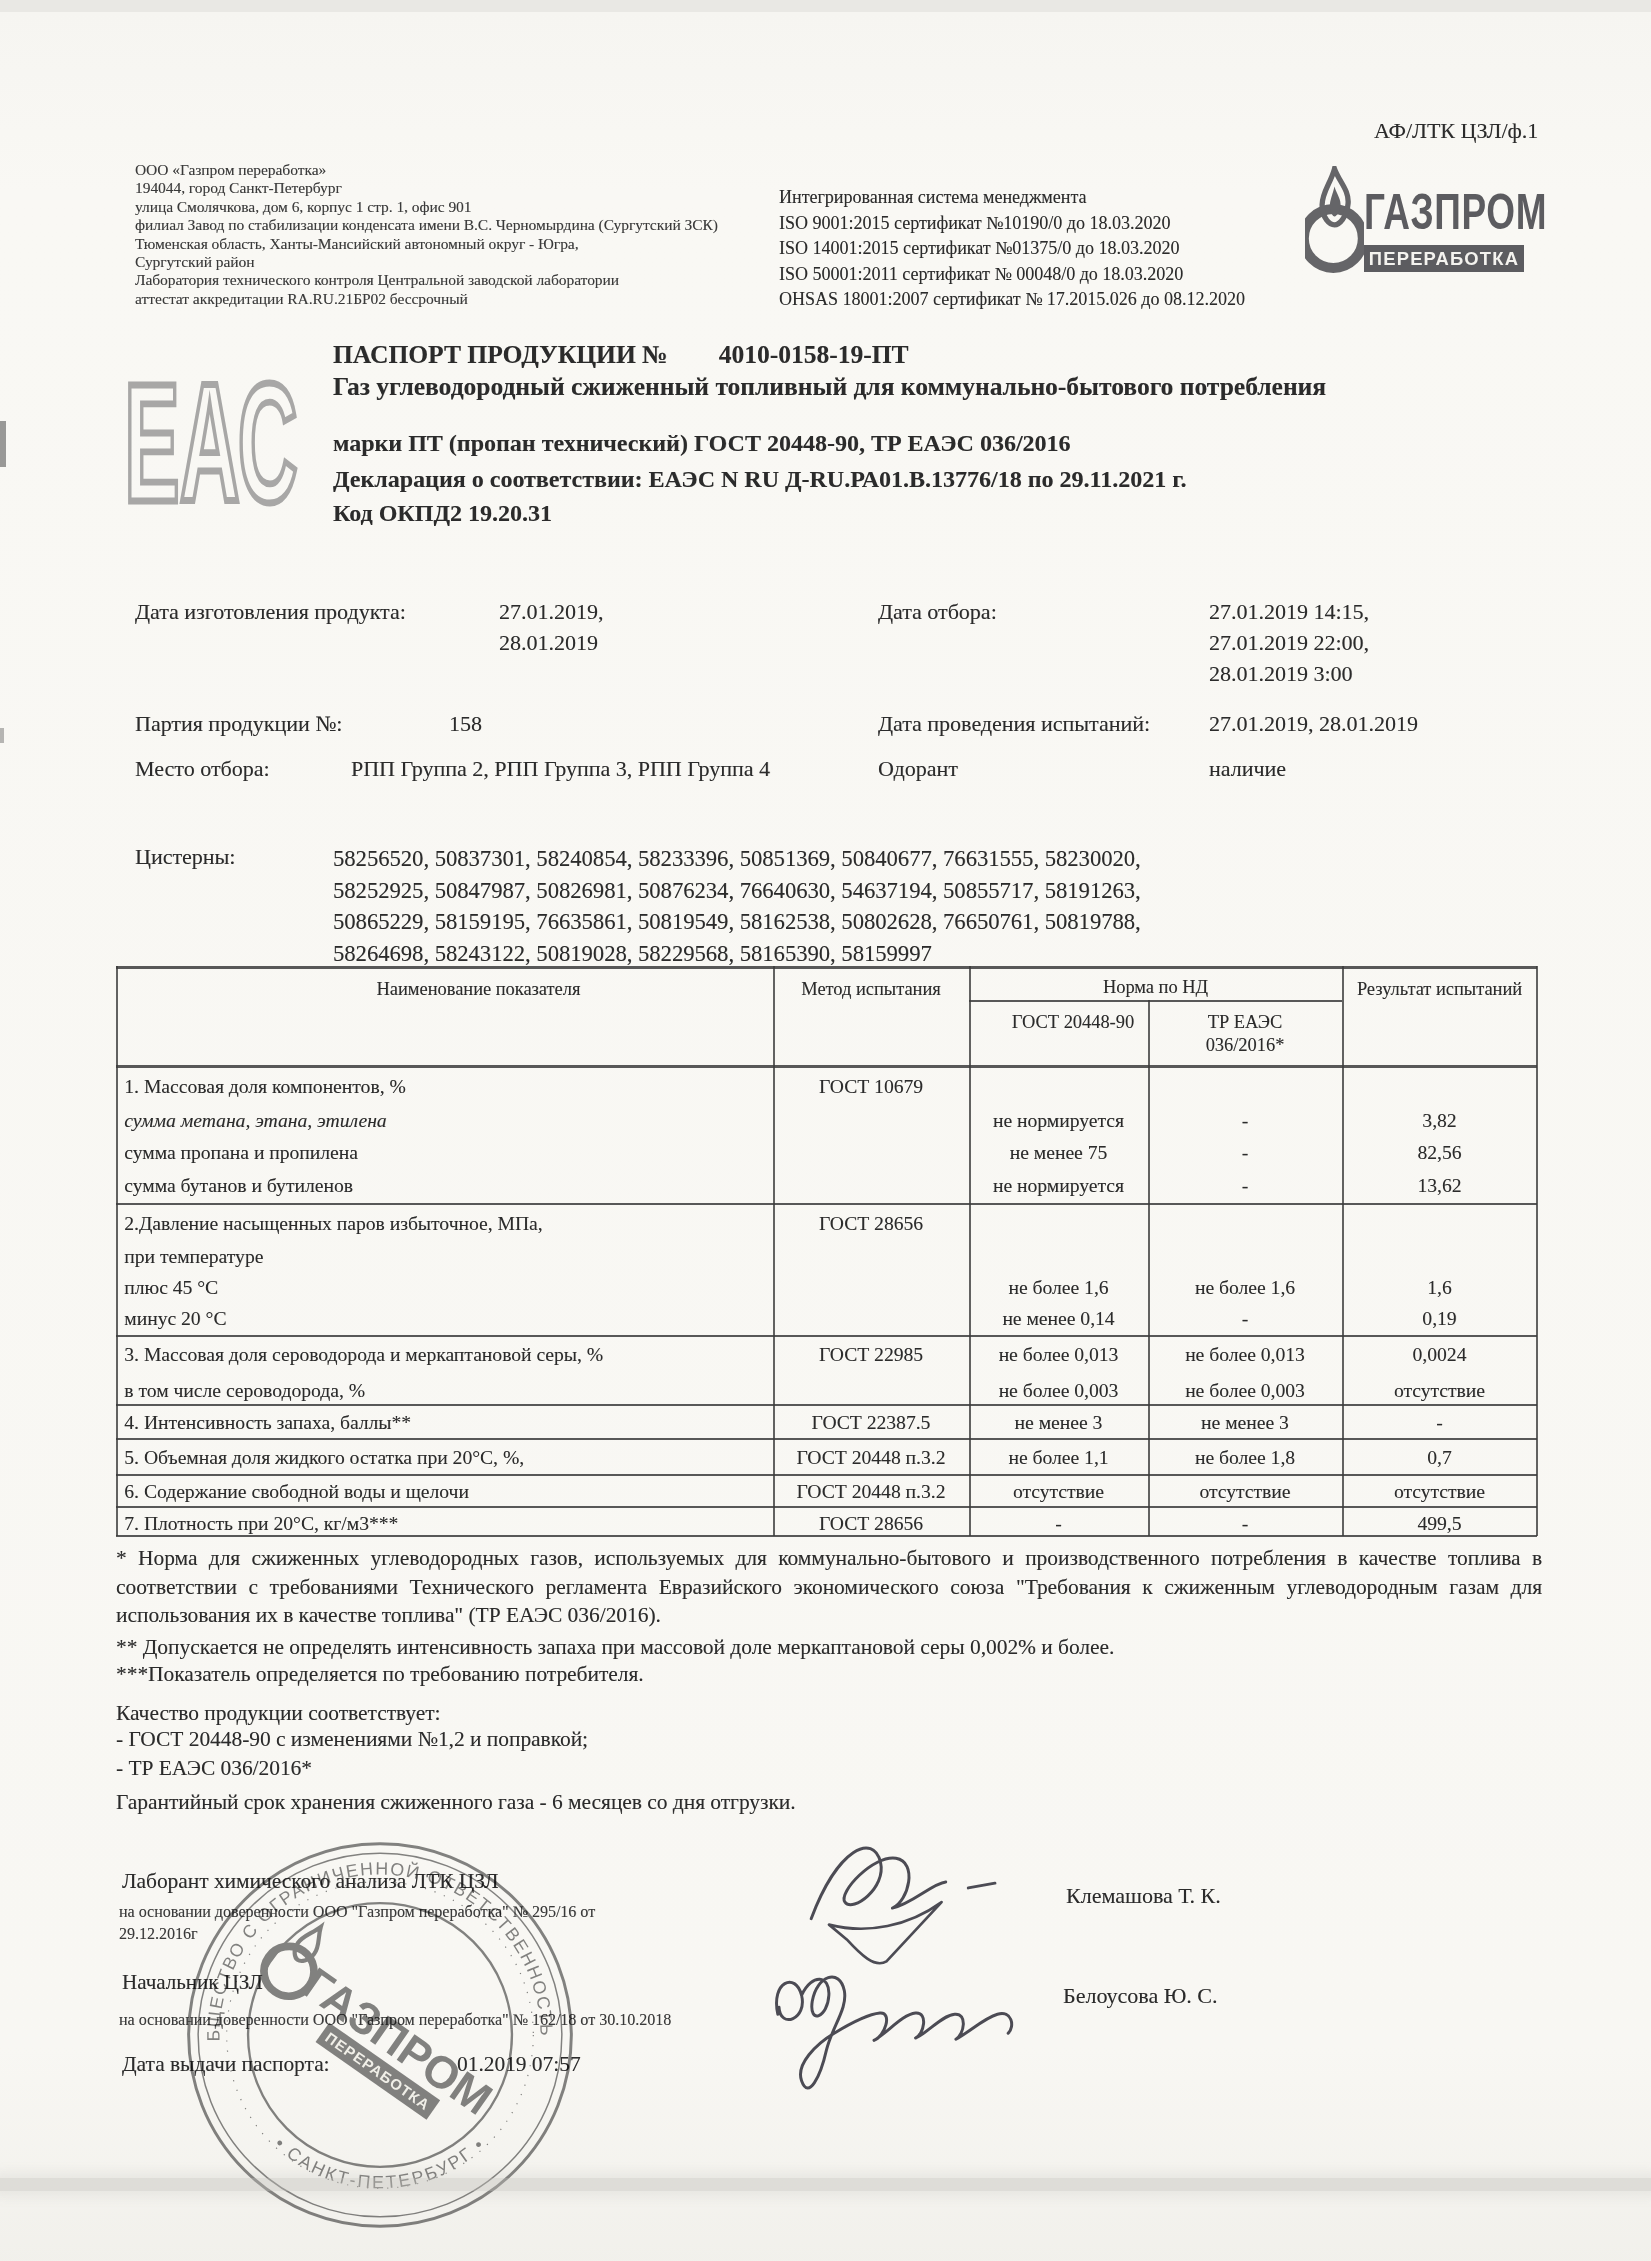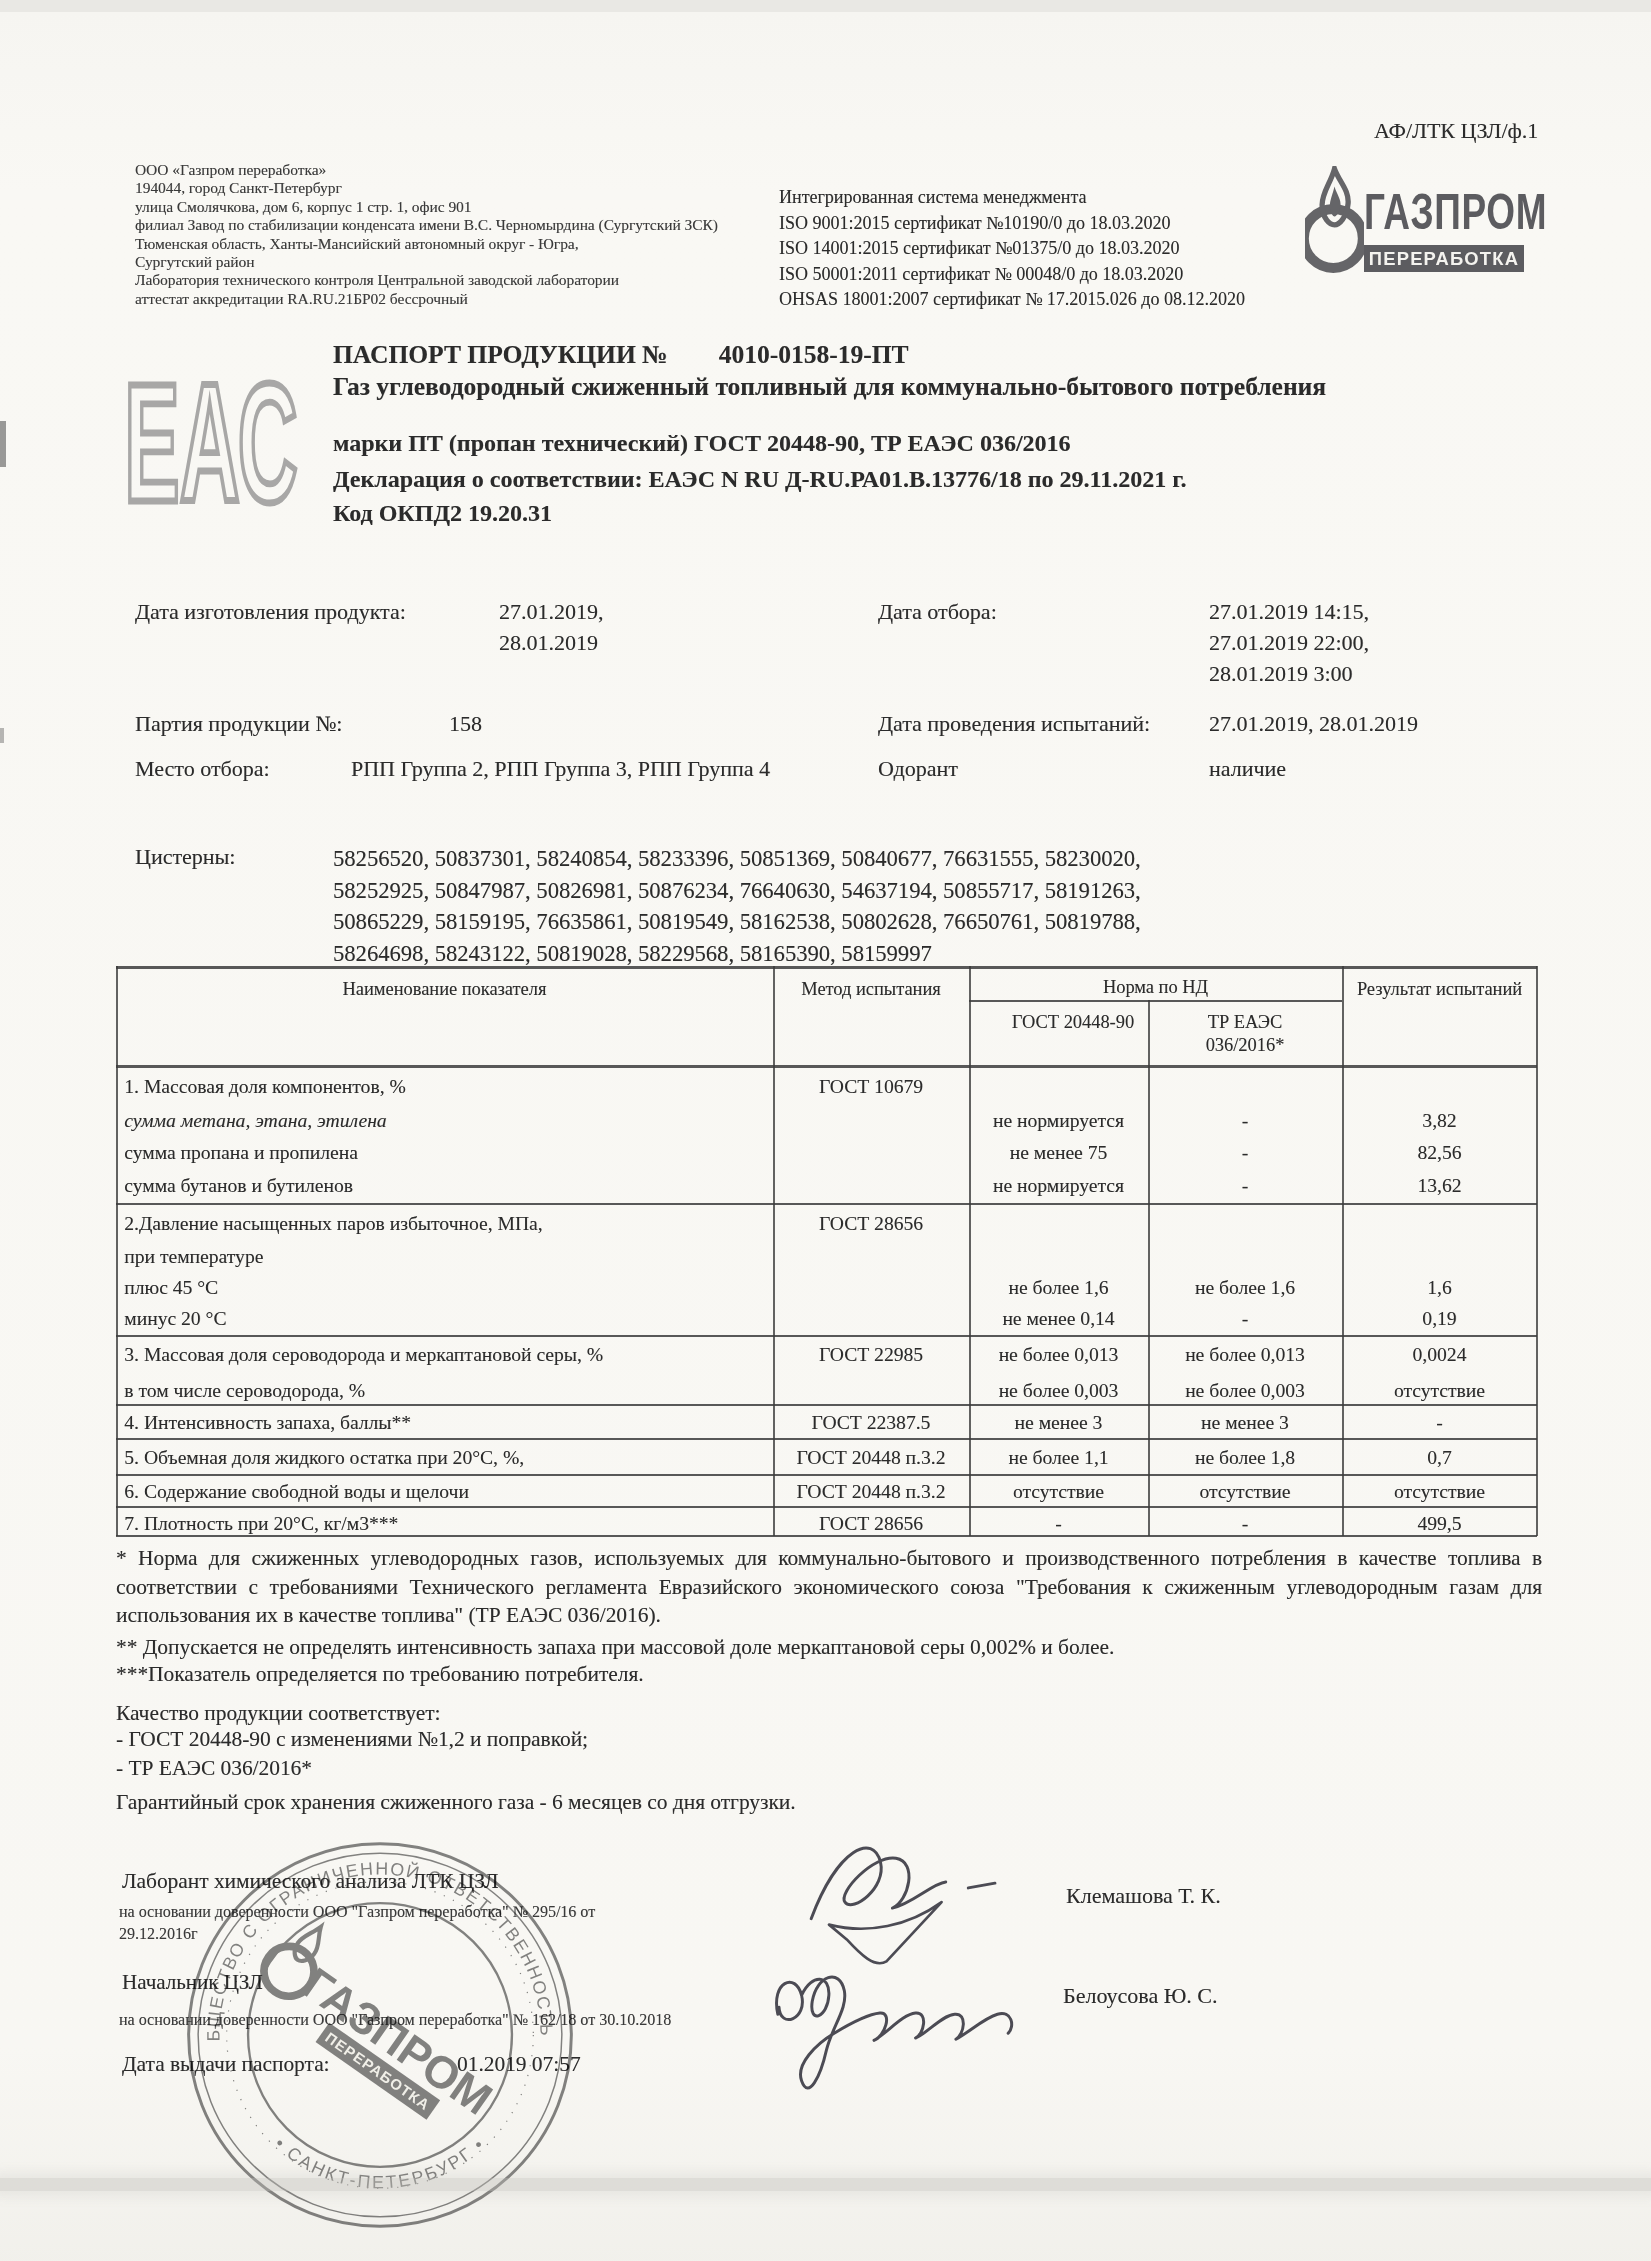--- a/index.html
+++ b/index.html
@@ -124,7 +124,7 @@
     <div class="vl" style="left:1226px;top:0;height:570px;"></div>
     <div class="vl" style="left:1420px;top:0;height:570px;"></div>
 
-    <div class="th" style="left:0;top:13px;width:657px;">Наименование показателя</div>
+    <div class="th" style="left:0;top:13px;width:725px;">Наименование показателя</div>
     <div class="th" style="left:657px;top:13px;width:196px;">Метод испытания</div>
     <div class="th" style="left:853px;top:10.7px;width:373px;">Норма по НД</div>
     <div class="th" style="left:1226px;top:13px;width:195px;">Результат испытаний</div>

